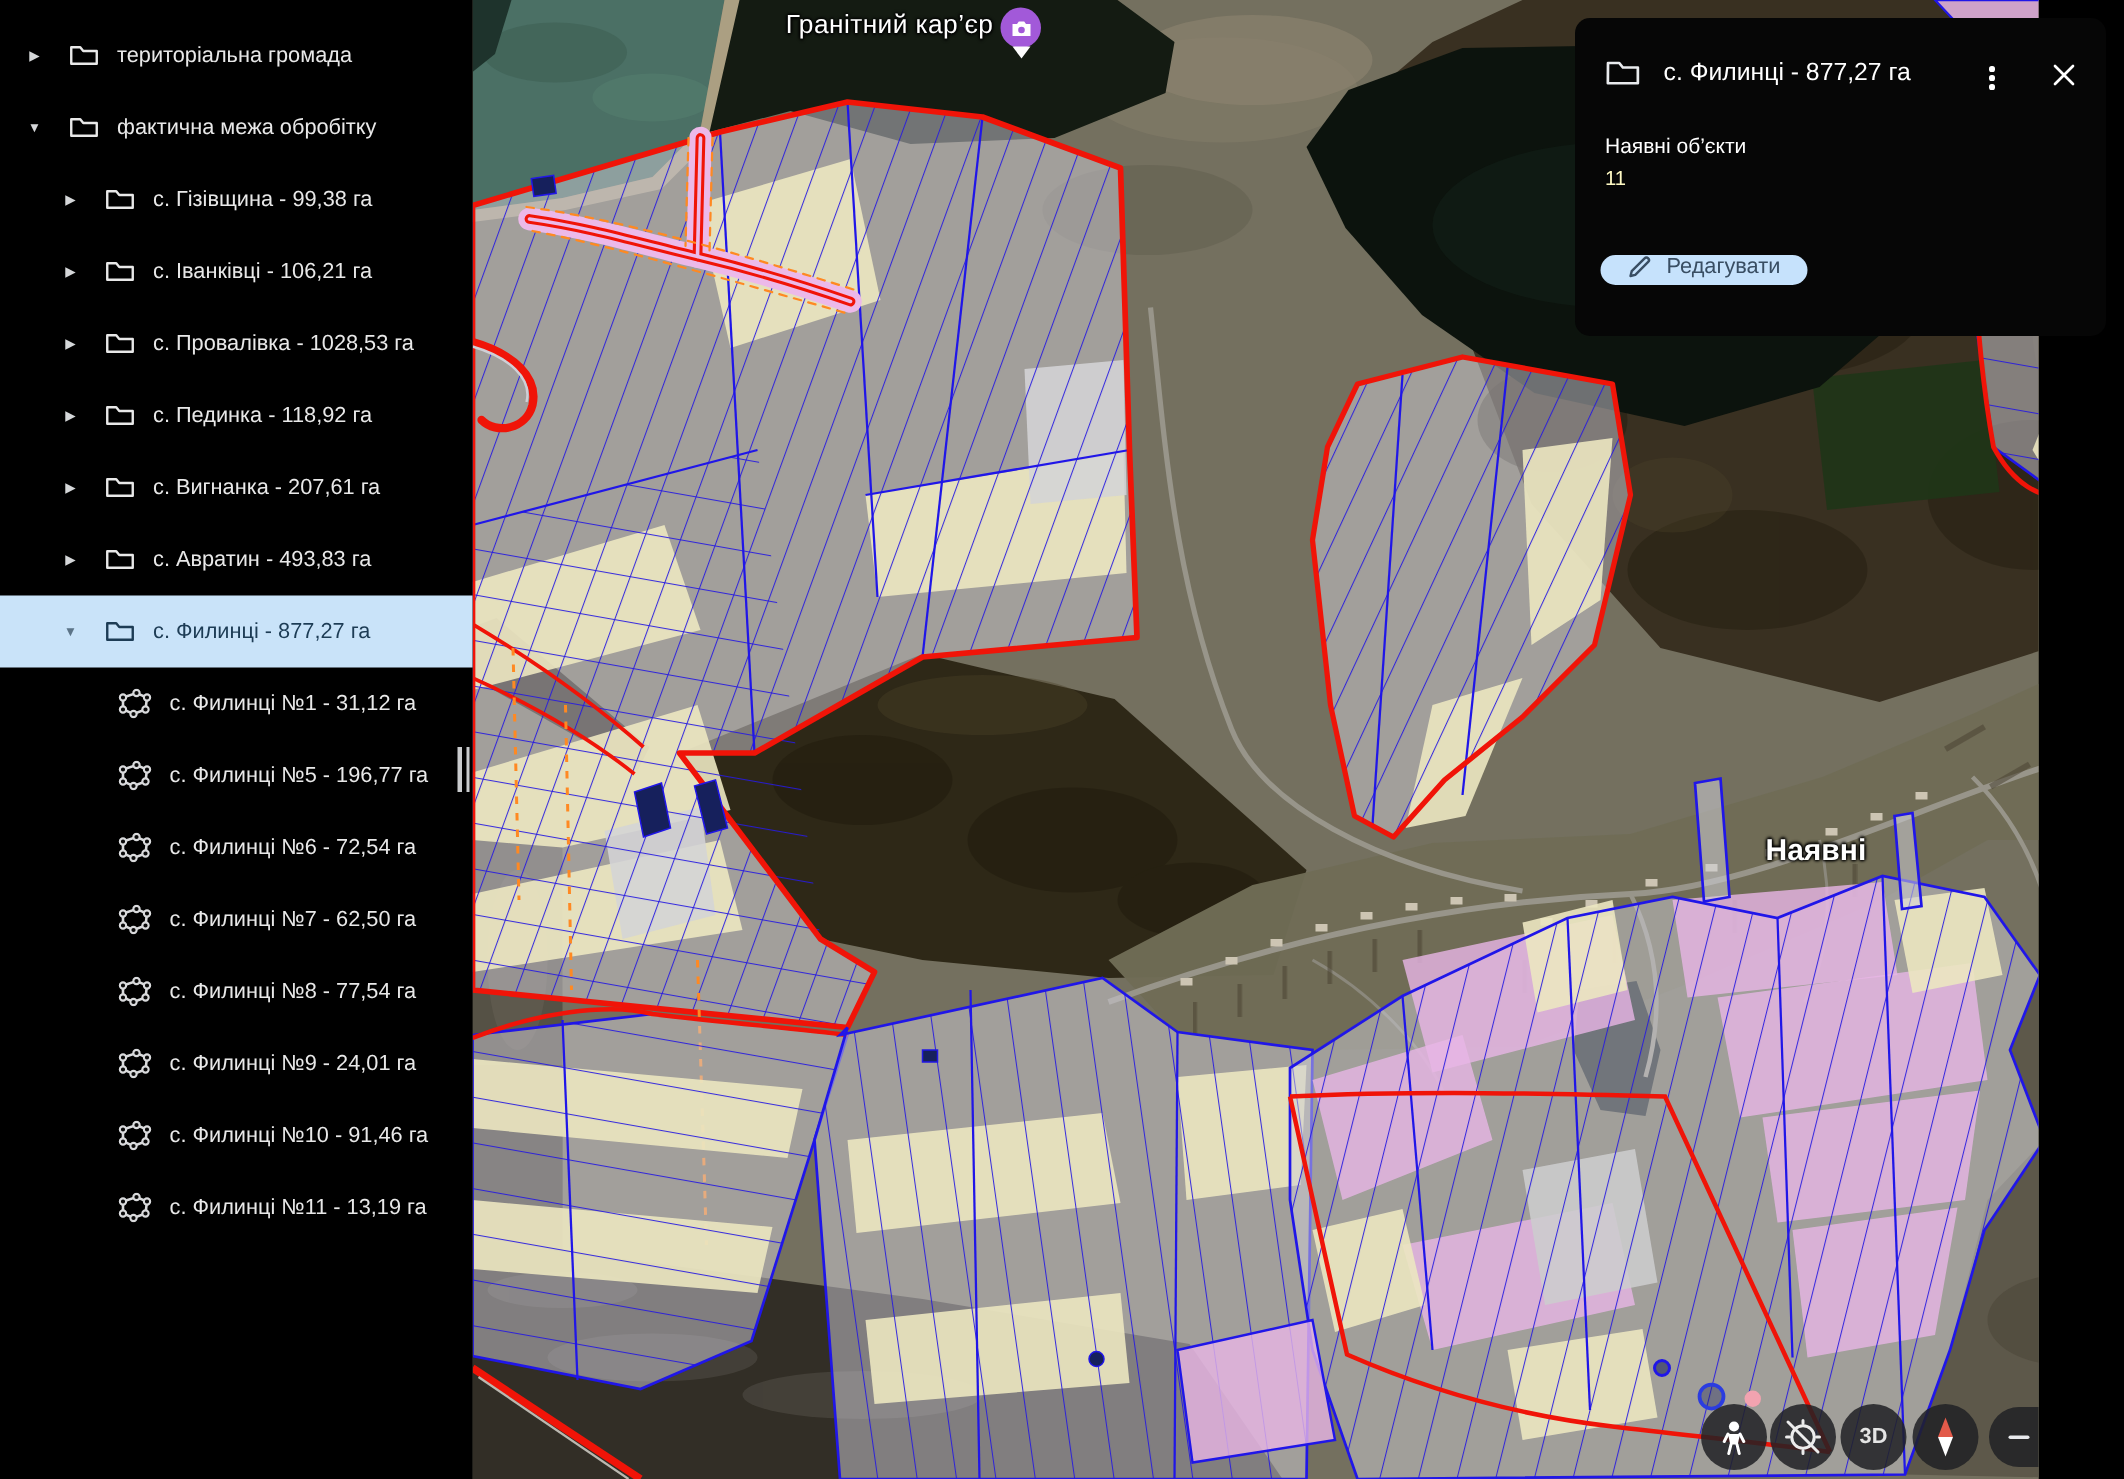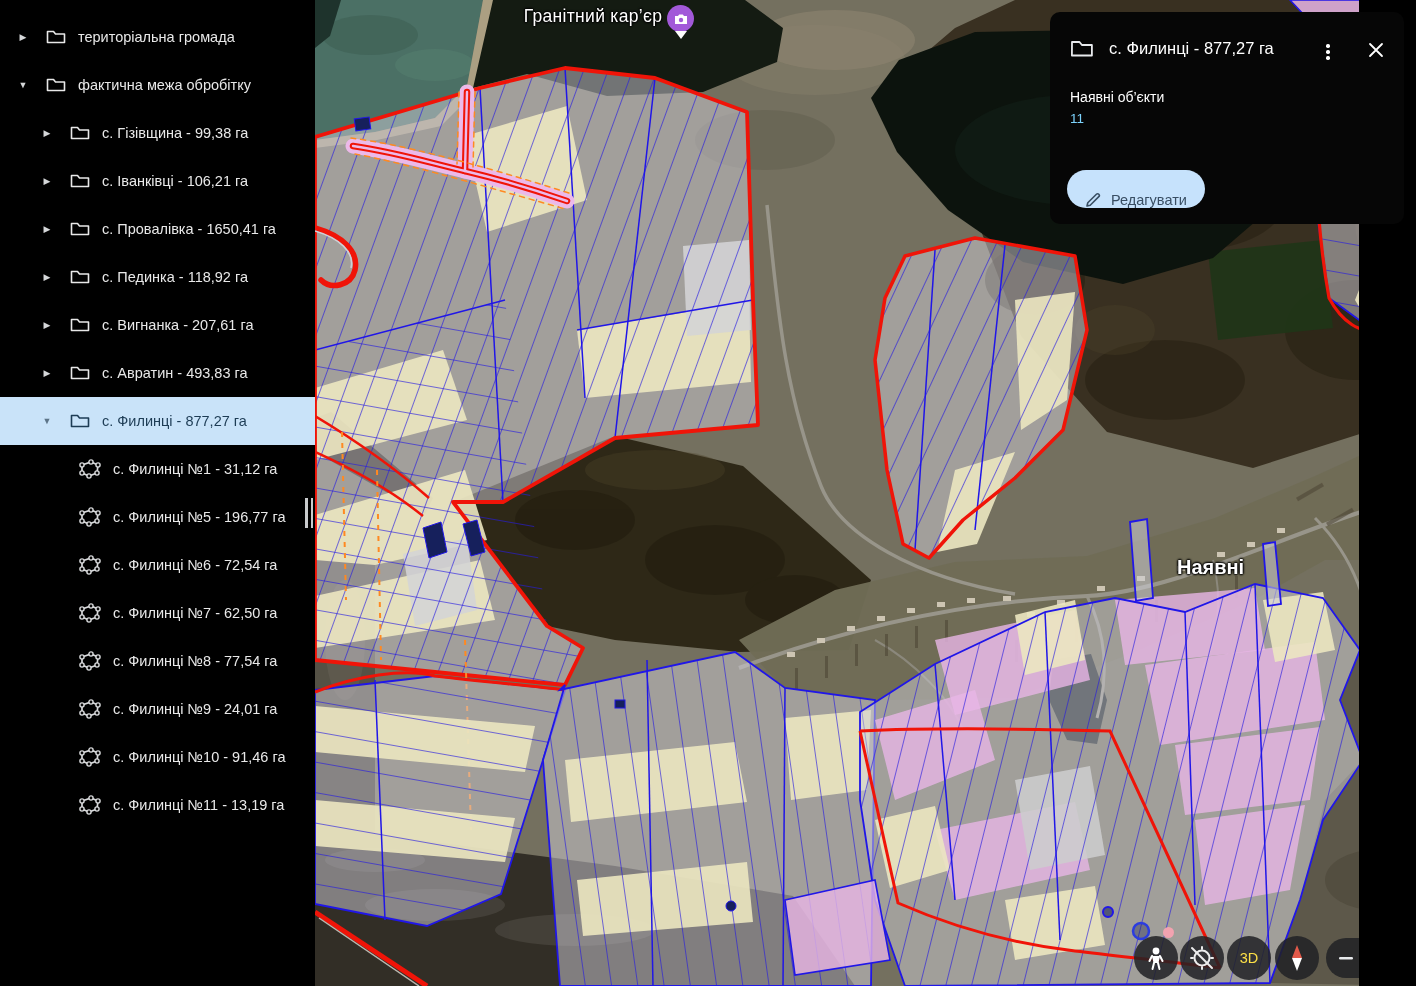--- a/index.html
+++ b/index.html
@@ -46,7 +46,7 @@
   .kebab i{width:3.4px;height:3.4px;border-radius:50%;background:#fff;display:block}
   .pclose{position:absolute;right:20px;top:30px;cursor:pointer}
   .plabel{position:absolute;left:20px;top:77px;font-size:14px}
-  .pcount{position:absolute;left:20px;top:99px;font-size:13.5px;color:#7dd3fc}
+  .pcount{position:absolute;left:20px;top:99px;font-size:13.5px;color:#fef9c3}
   .editbtn{position:absolute;left:17px;top:158px;height:38px;border-radius:19px;background:#c6e2fc;
     display:inline-flex;align-items:flex-end;gap:10px;padding:0 18px;color:#394e63;font-size:14.5px;
     font-weight:500;cursor:pointer}

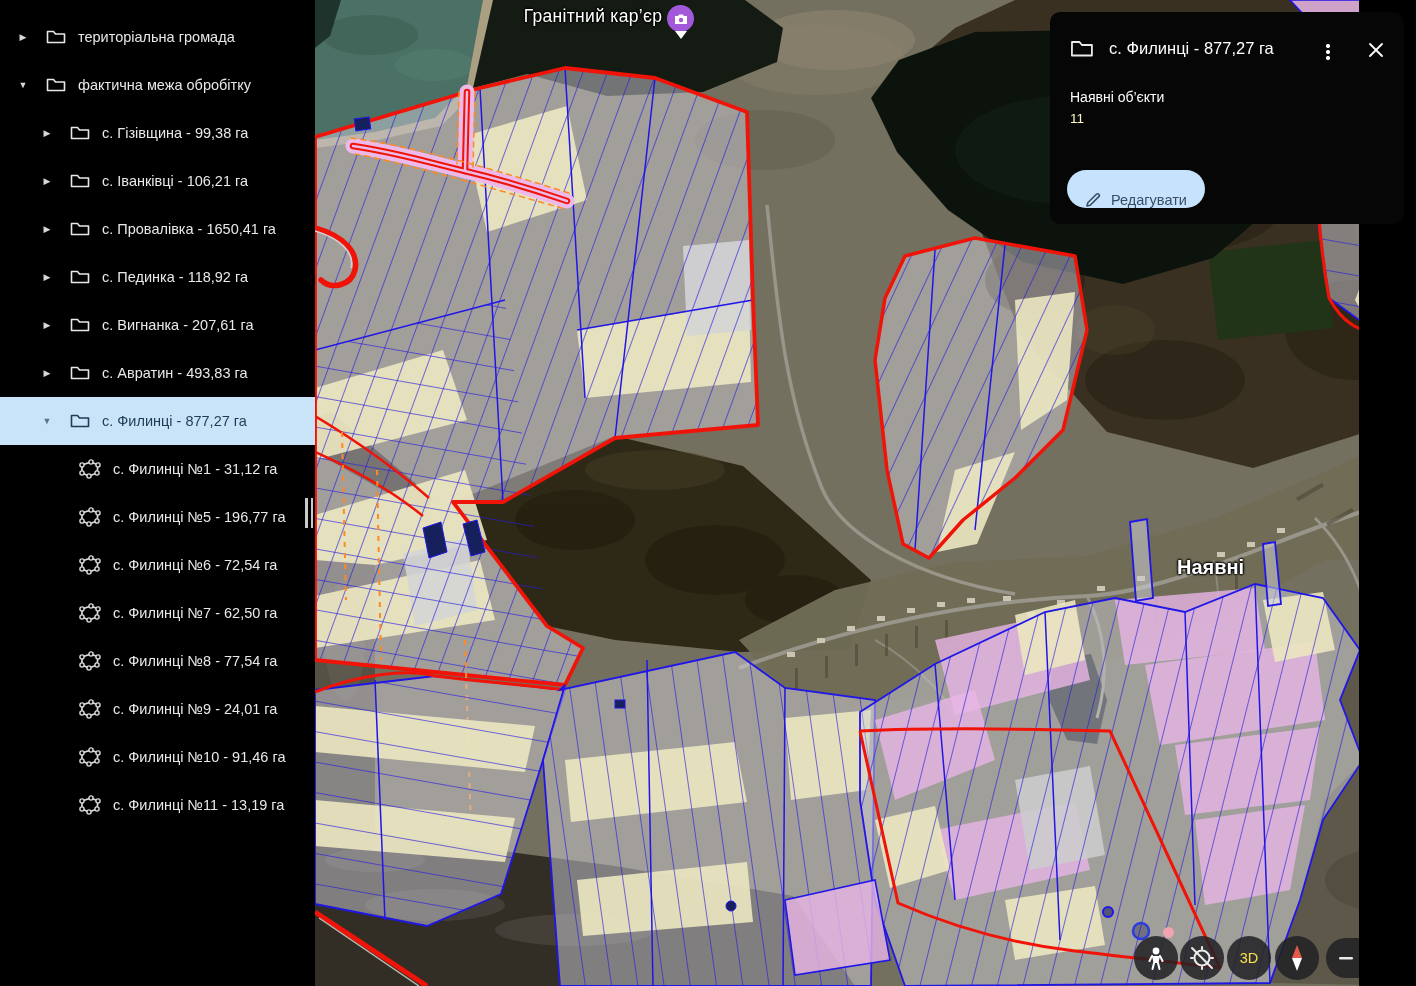--- a/index.html
+++ b/index.html
@@ -47,8 +47,8 @@
   .pclose{position:absolute;right:20px;top:30px;cursor:pointer}
   .plabel{position:absolute;left:20px;top:77px;font-size:14px}
   .pcount{position:absolute;left:20px;top:99px;font-size:13.5px;color:#fef9c3}
-  .editbtn{position:absolute;left:17px;top:158px;height:38px;border-radius:19px;background:#c6e2fc;
-    display:inline-flex;align-items:flex-end;gap:10px;padding:0 18px;color:#394e63;font-size:14.5px;
+  .editbtn{position:absolute;left:17px;top:158px;height:20px;border-radius:19px;background:#c6e2fc;
+    display:inline-flex;align-items:flex-start;gap:10px;padding:0 18px;color:#394e63;font-size:14.5px;
     font-weight:500;cursor:pointer}
 </style>
 </head>

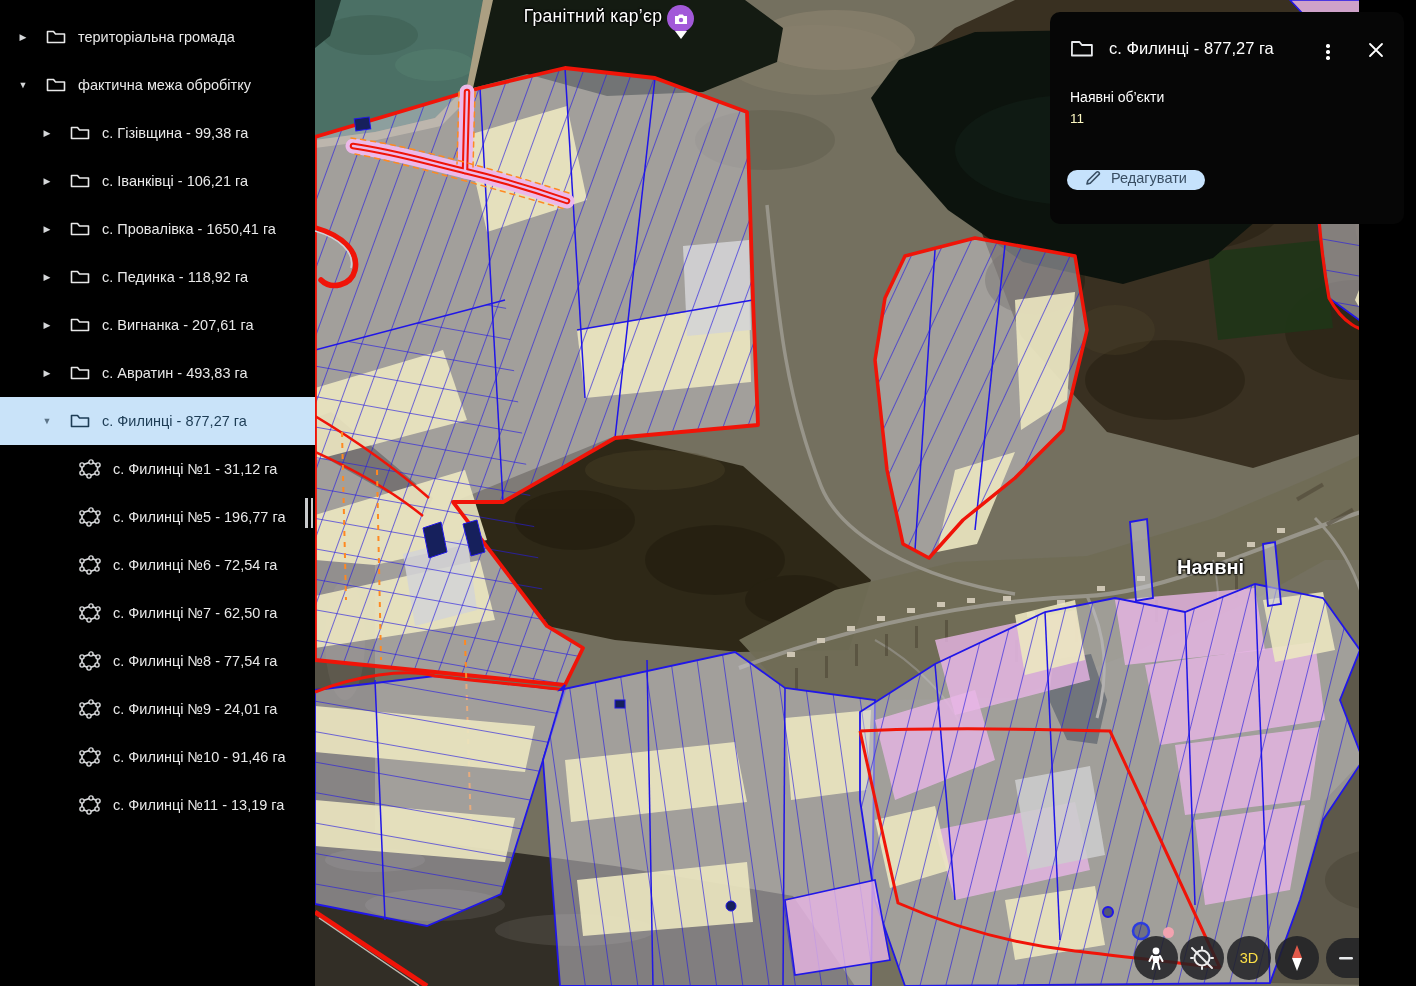--- a/index.html
+++ b/index.html
@@ -406,7 +406,7 @@
     <svg class="fico" width="20" height="16" viewBox="0 0 20 16">
         <path d="M1.5 2.5 h6 l2 2.5 h9 v8.5 h-17 z" fill="none" stroke="currentColor" stroke-width="1.6" stroke-linejoin="round"></path>
       </svg>
-    <span class="lbl">с. Провалівка - 1650,41 га</span>
+    <span class="lbl">с. Провалівка - 1028,53 га</span>
   </div>
 
   <div class="trow l2">

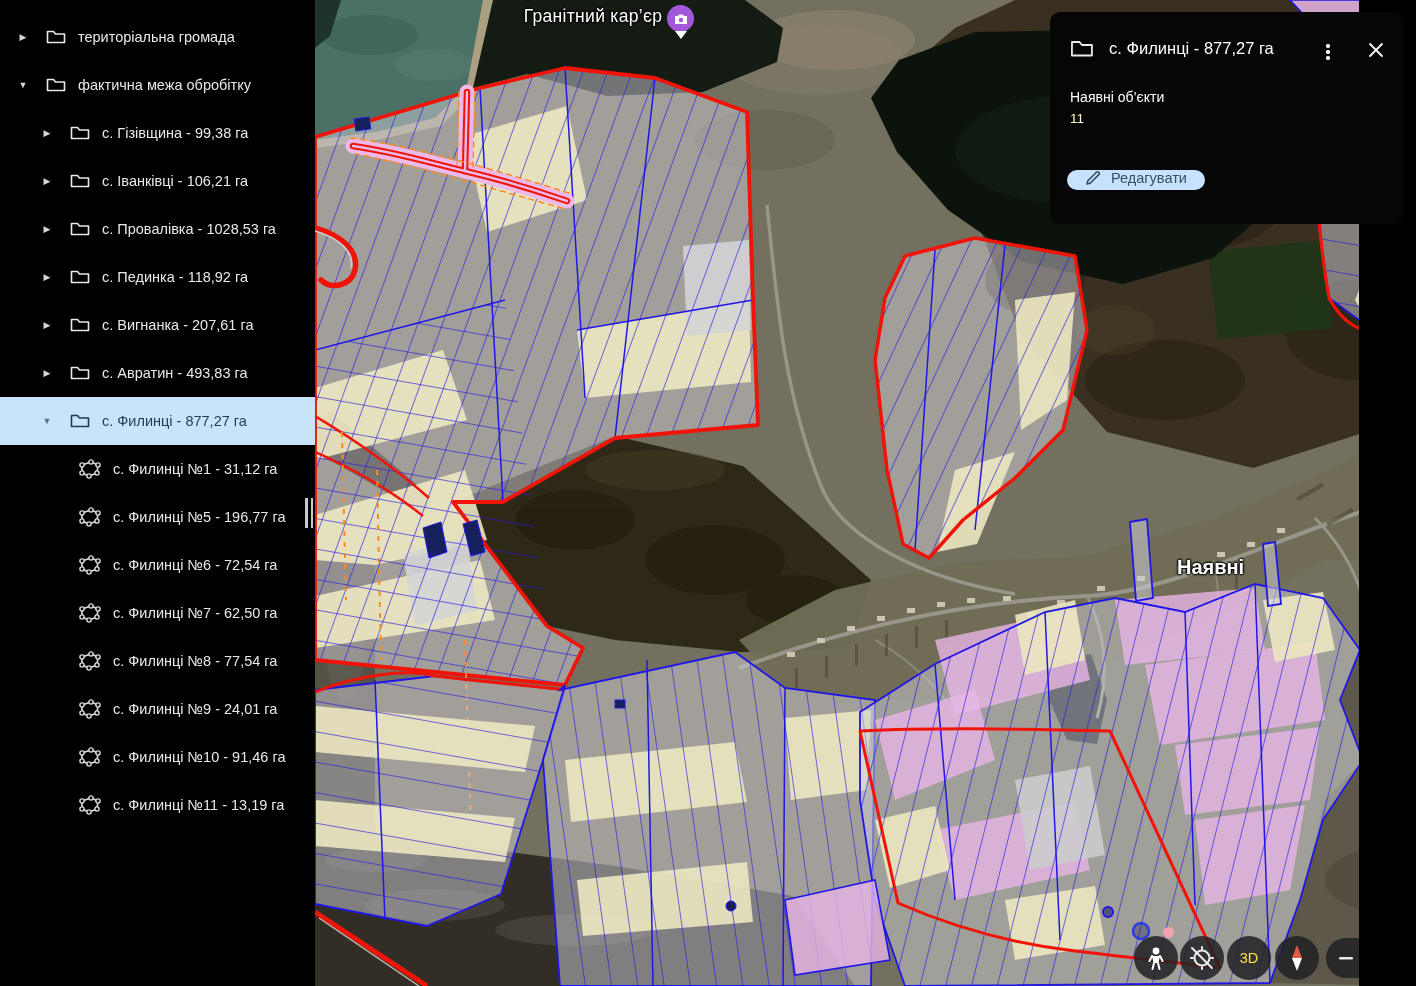--- a/index.html
+++ b/index.html
@@ -31,7 +31,7 @@
     border-right:6px solid transparent;border-top:8px solid #fdfdfd}
   .cbtn{position:absolute;width:44px;height:44px;border-radius:50%;background:rgba(32,33,36,.85);
     display:flex;align-items:center;justify-content:center;cursor:pointer}
-  .btn3d{color:#fde047;font-size:14.5px;font-weight:400}
+  .btn3d{color:#e5e5e5;font-size:14.5px;font-weight:700}
   .zoompill{position:absolute;left:1011px;top:938px;width:80px;height:40px;border-radius:20px;
     background:rgba(32,33,36,.85);display:flex;align-items:center;justify-content:space-around}
   .zbtn{width:30px;height:40px;display:flex;align-items:center;justify-content:center;cursor:pointer}

